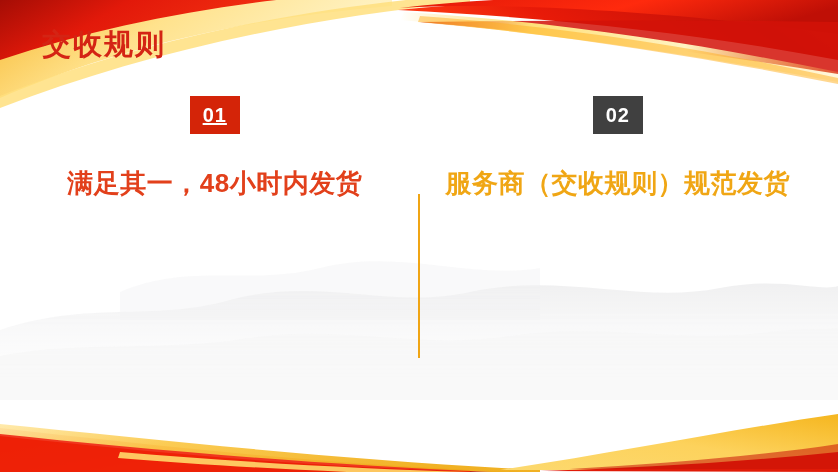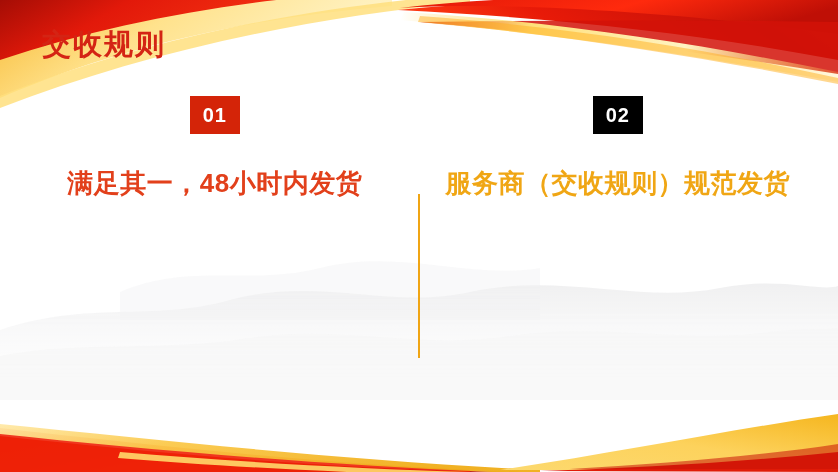--- a/index.html
+++ b/index.html
@@ -75,7 +75,7 @@
     letter-spacing: 1px;
     font-family: "Liberation Sans", sans-serif;
   }
-  .badge-01 { background: #d42408; }
+  .badge-01 { background: #d42408; text-decoration: underline; }
   .badge-02 { background: #000000; }
 
   .col-heading {

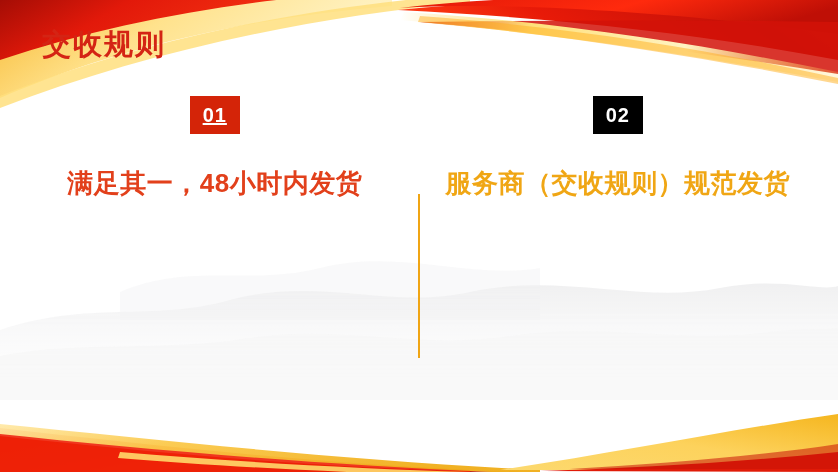--- a/index.html
+++ b/index.html
@@ -76,7 +76,7 @@
     font-family: "Liberation Sans", sans-serif;
   }
   .badge-01 { background: #d42408; text-decoration: underline; }
-  .badge-02 { background: #000000; }
+  .badge-02 { background: #404040; }
 
   .col-heading {
     margin-top: 34px;

